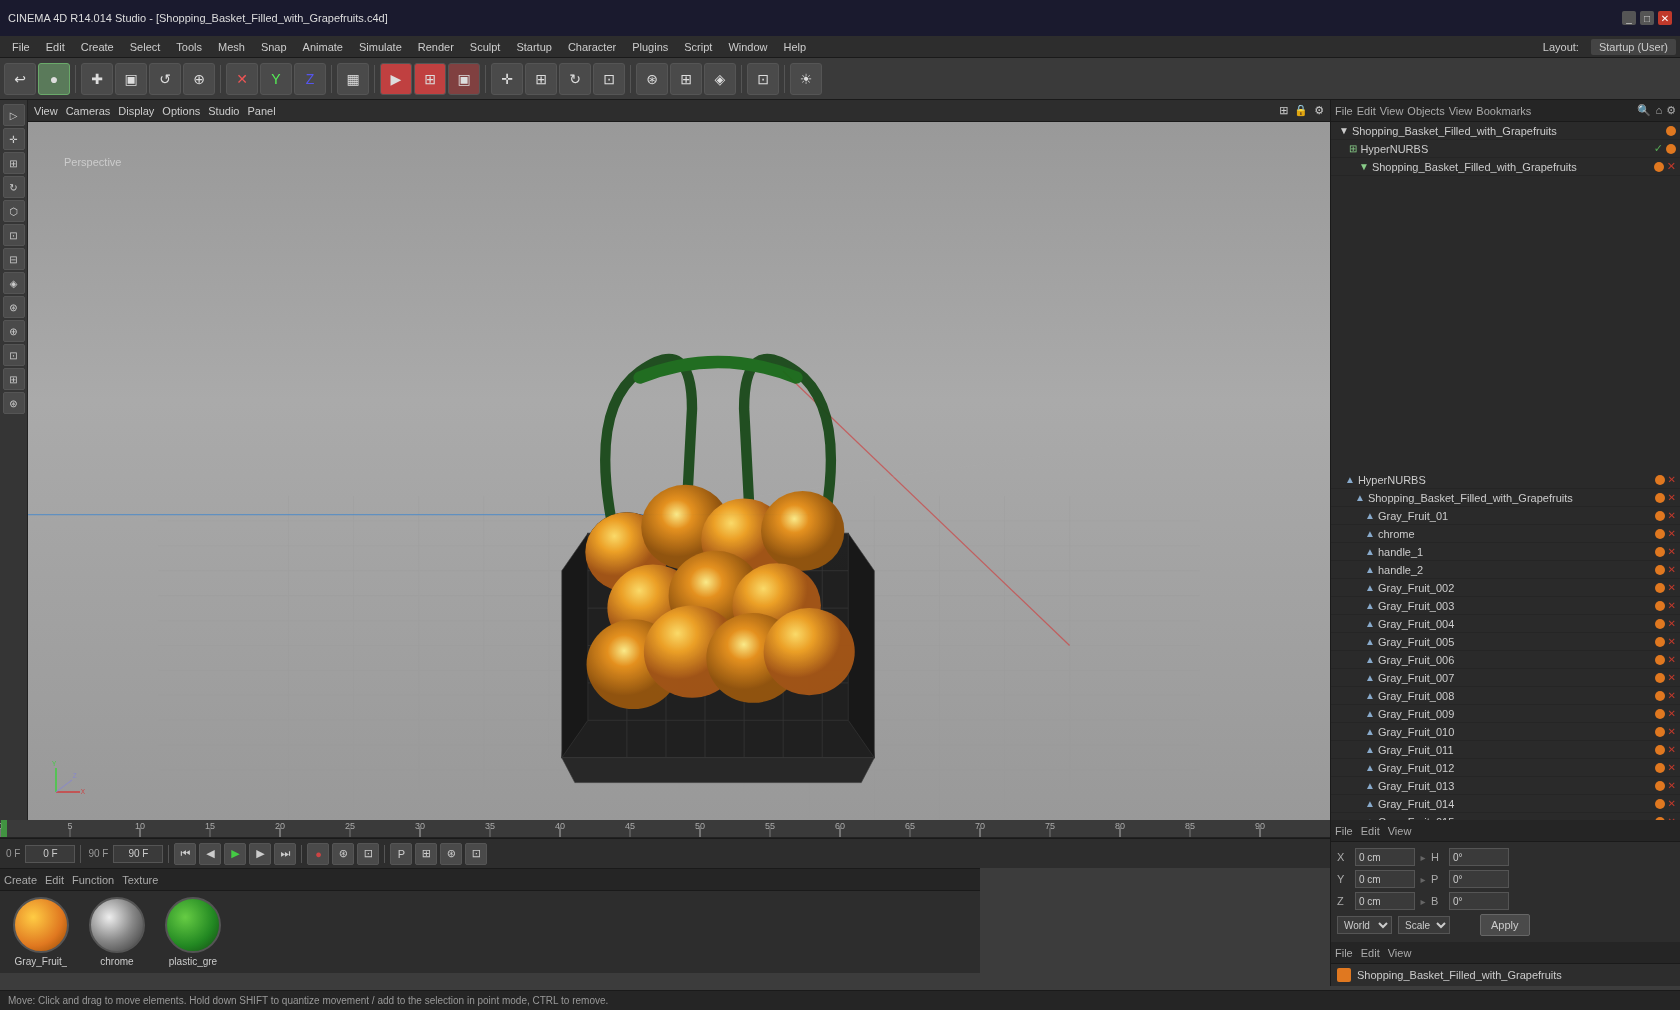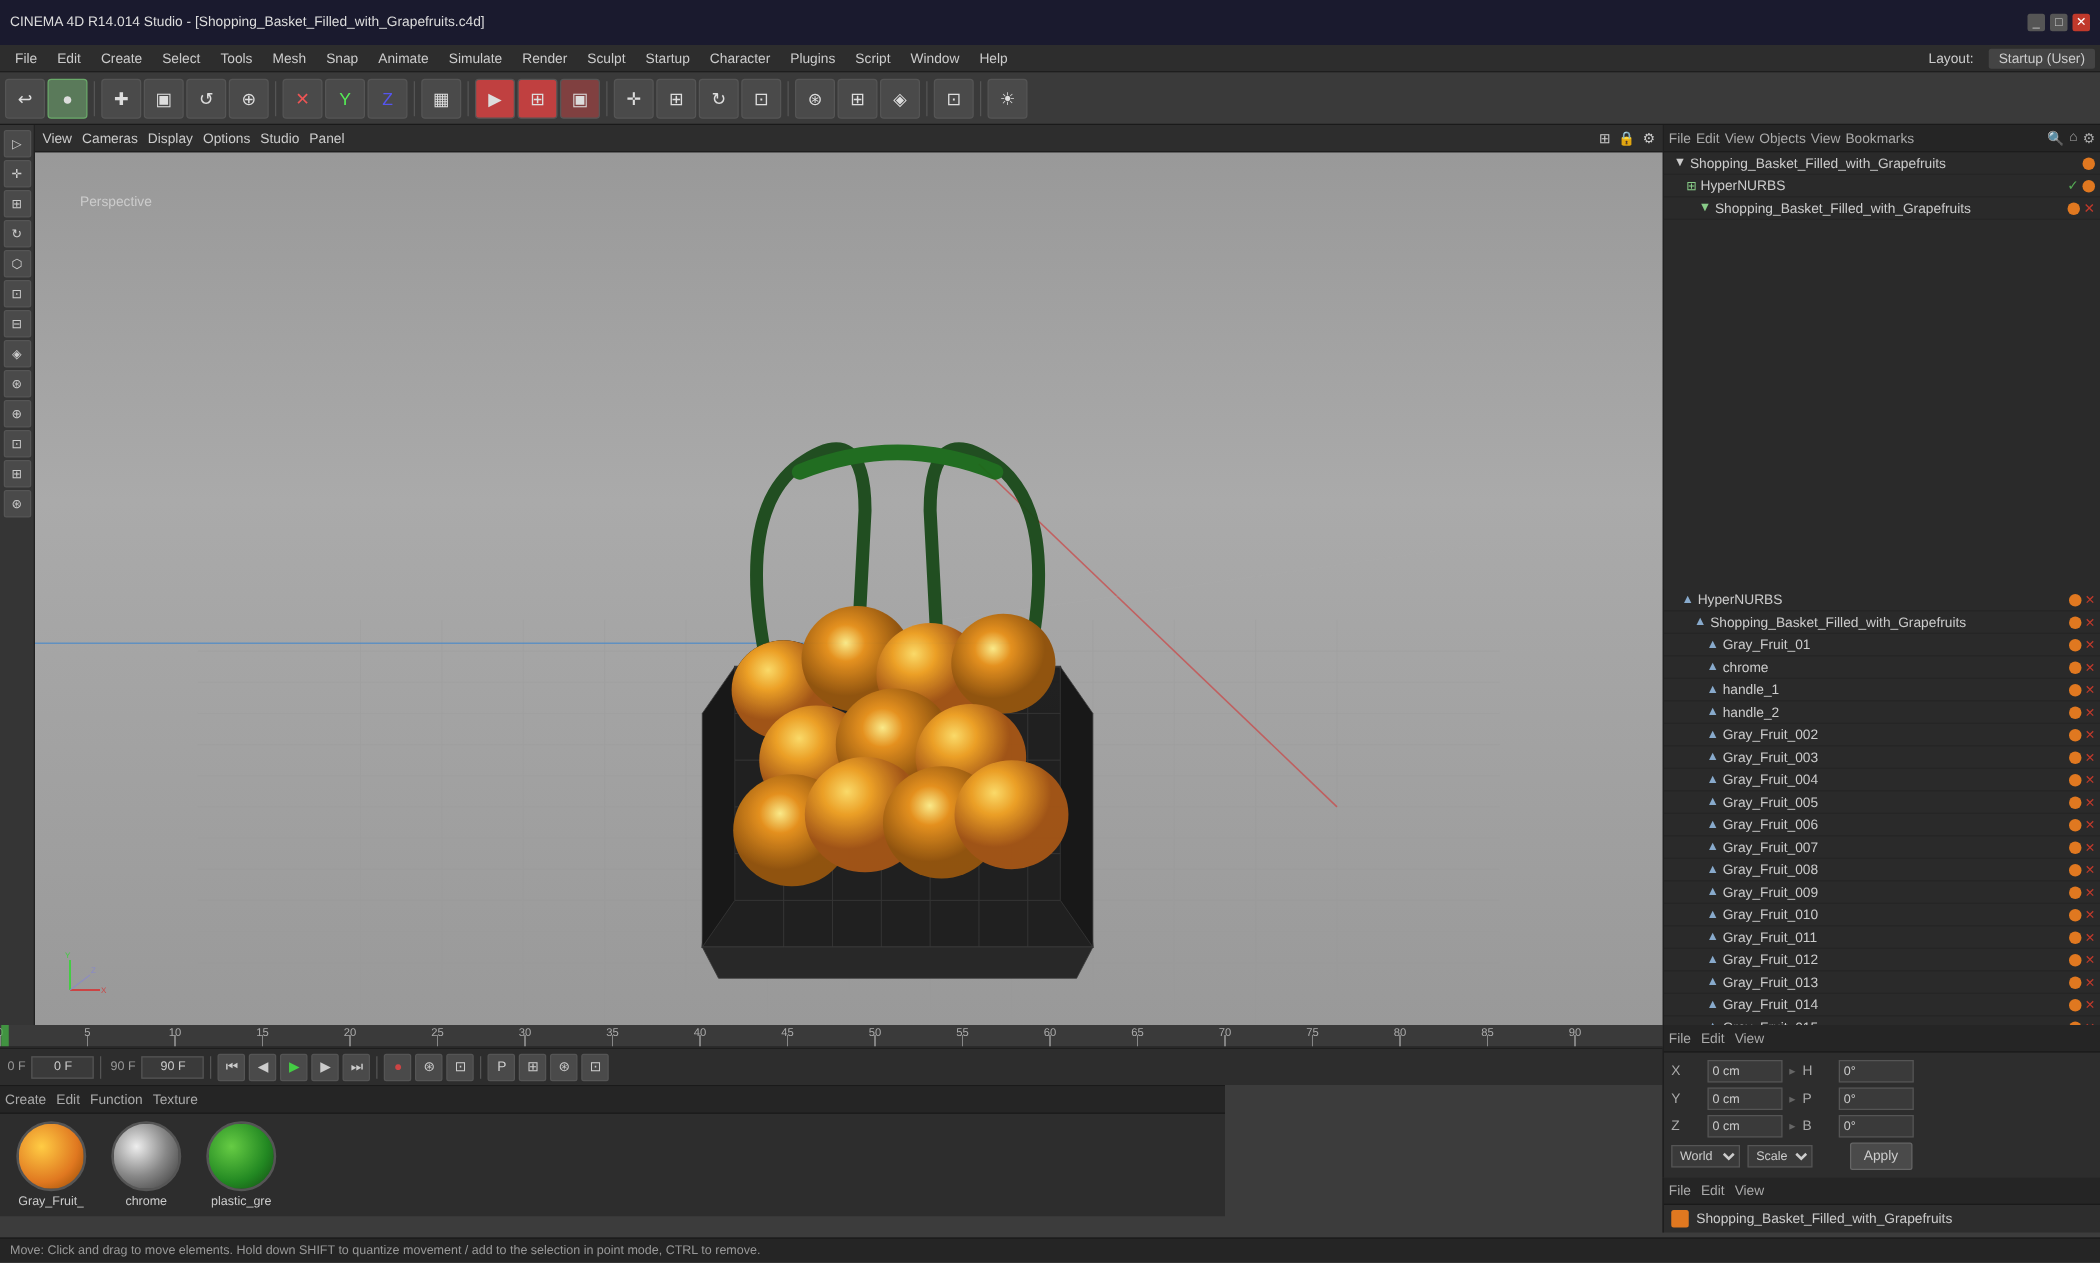--- a/index.html
+++ b/index.html
@@ -152,7 +152,7 @@
     .coord-label { width: 14px; color: #aaa; font-size: 11px; }
     .coord-input {
       width: 60px; height: 18px; background: #3a3a3a; border: 1px solid #555;
-      color: #ccc; font-size: 10px; padding: 0 3px; margin-left: 11px;
+      color: #ccc; font-size: 10px; padding: 0 3px;
     }
     .coord-sep { color: #666; font-size: 10px; width: 8px; text-align: center; }
     .coord-sub-label { color: #aaa; font-size: 11px; width: 14px; }

